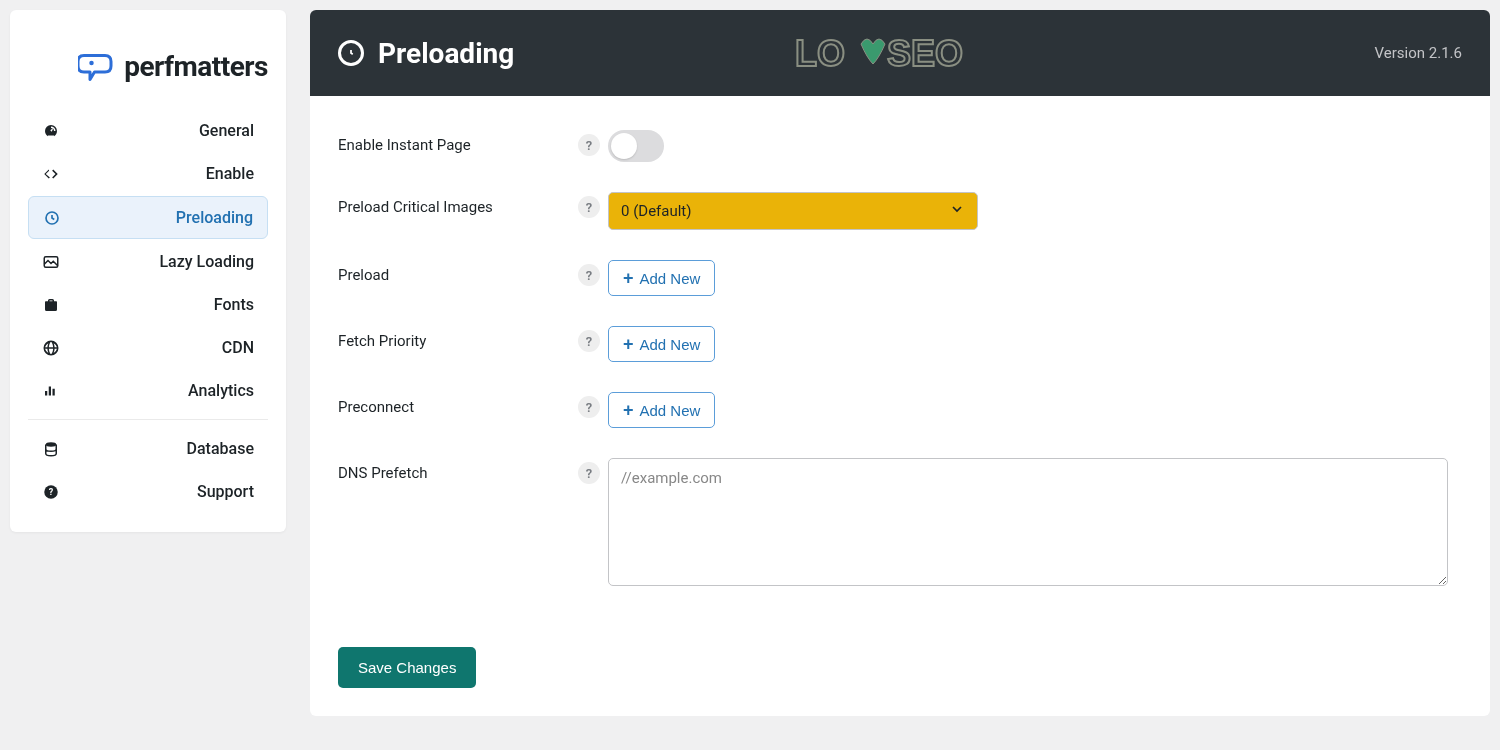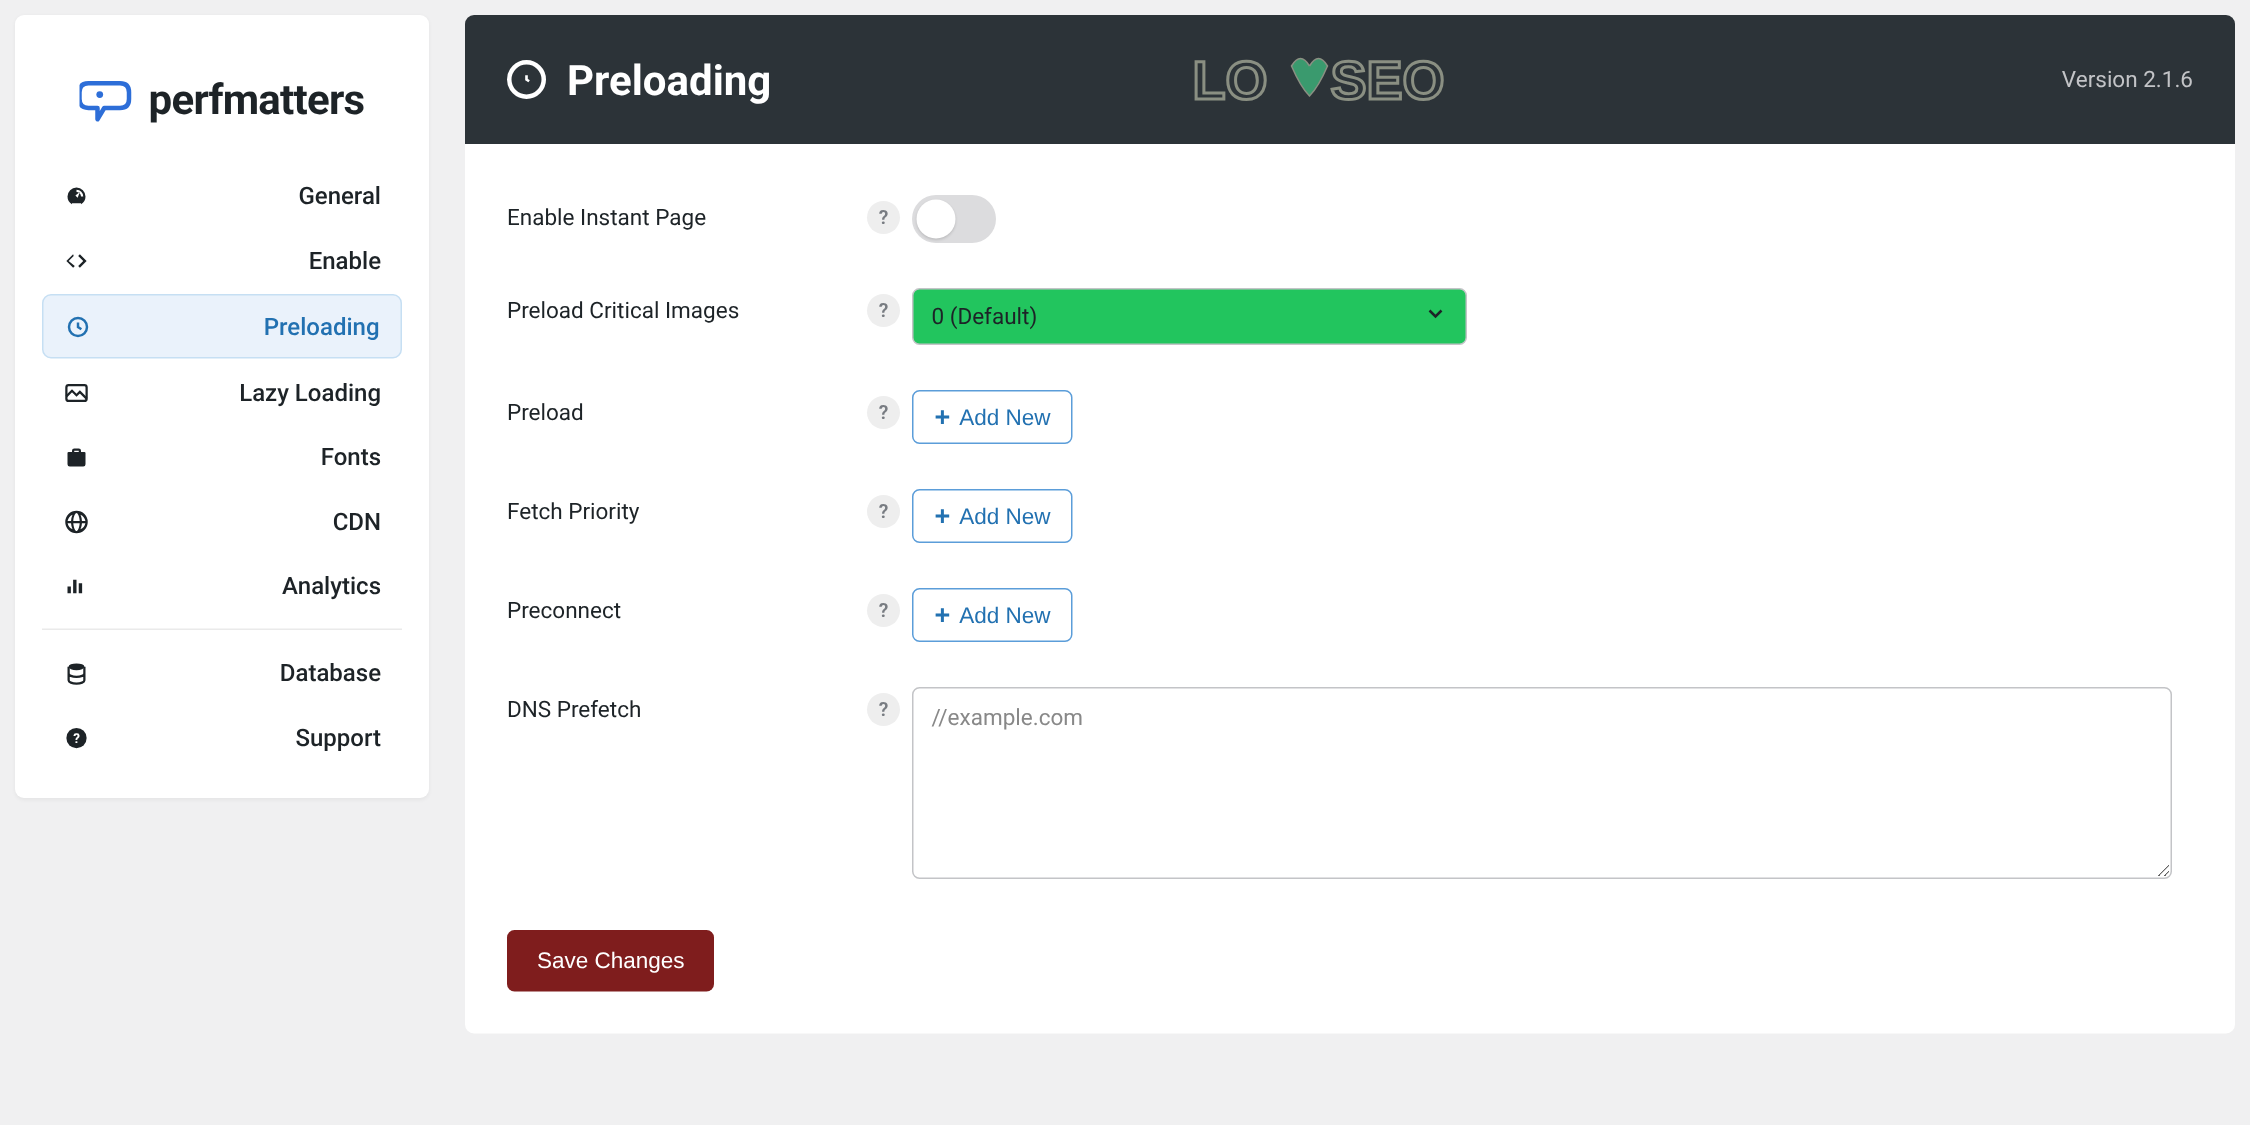--- a/index.html
+++ b/index.html
@@ -32,7 +32,7 @@
     display:flex;
     align-items:center;
     gap:10px;
-    justify-content:center;
+    justify-content:flex-end;
   }
   .sidebar-logo svg { width: 36px; height: 36px; flex:none;}
   .sidebar-logo .brand-text {

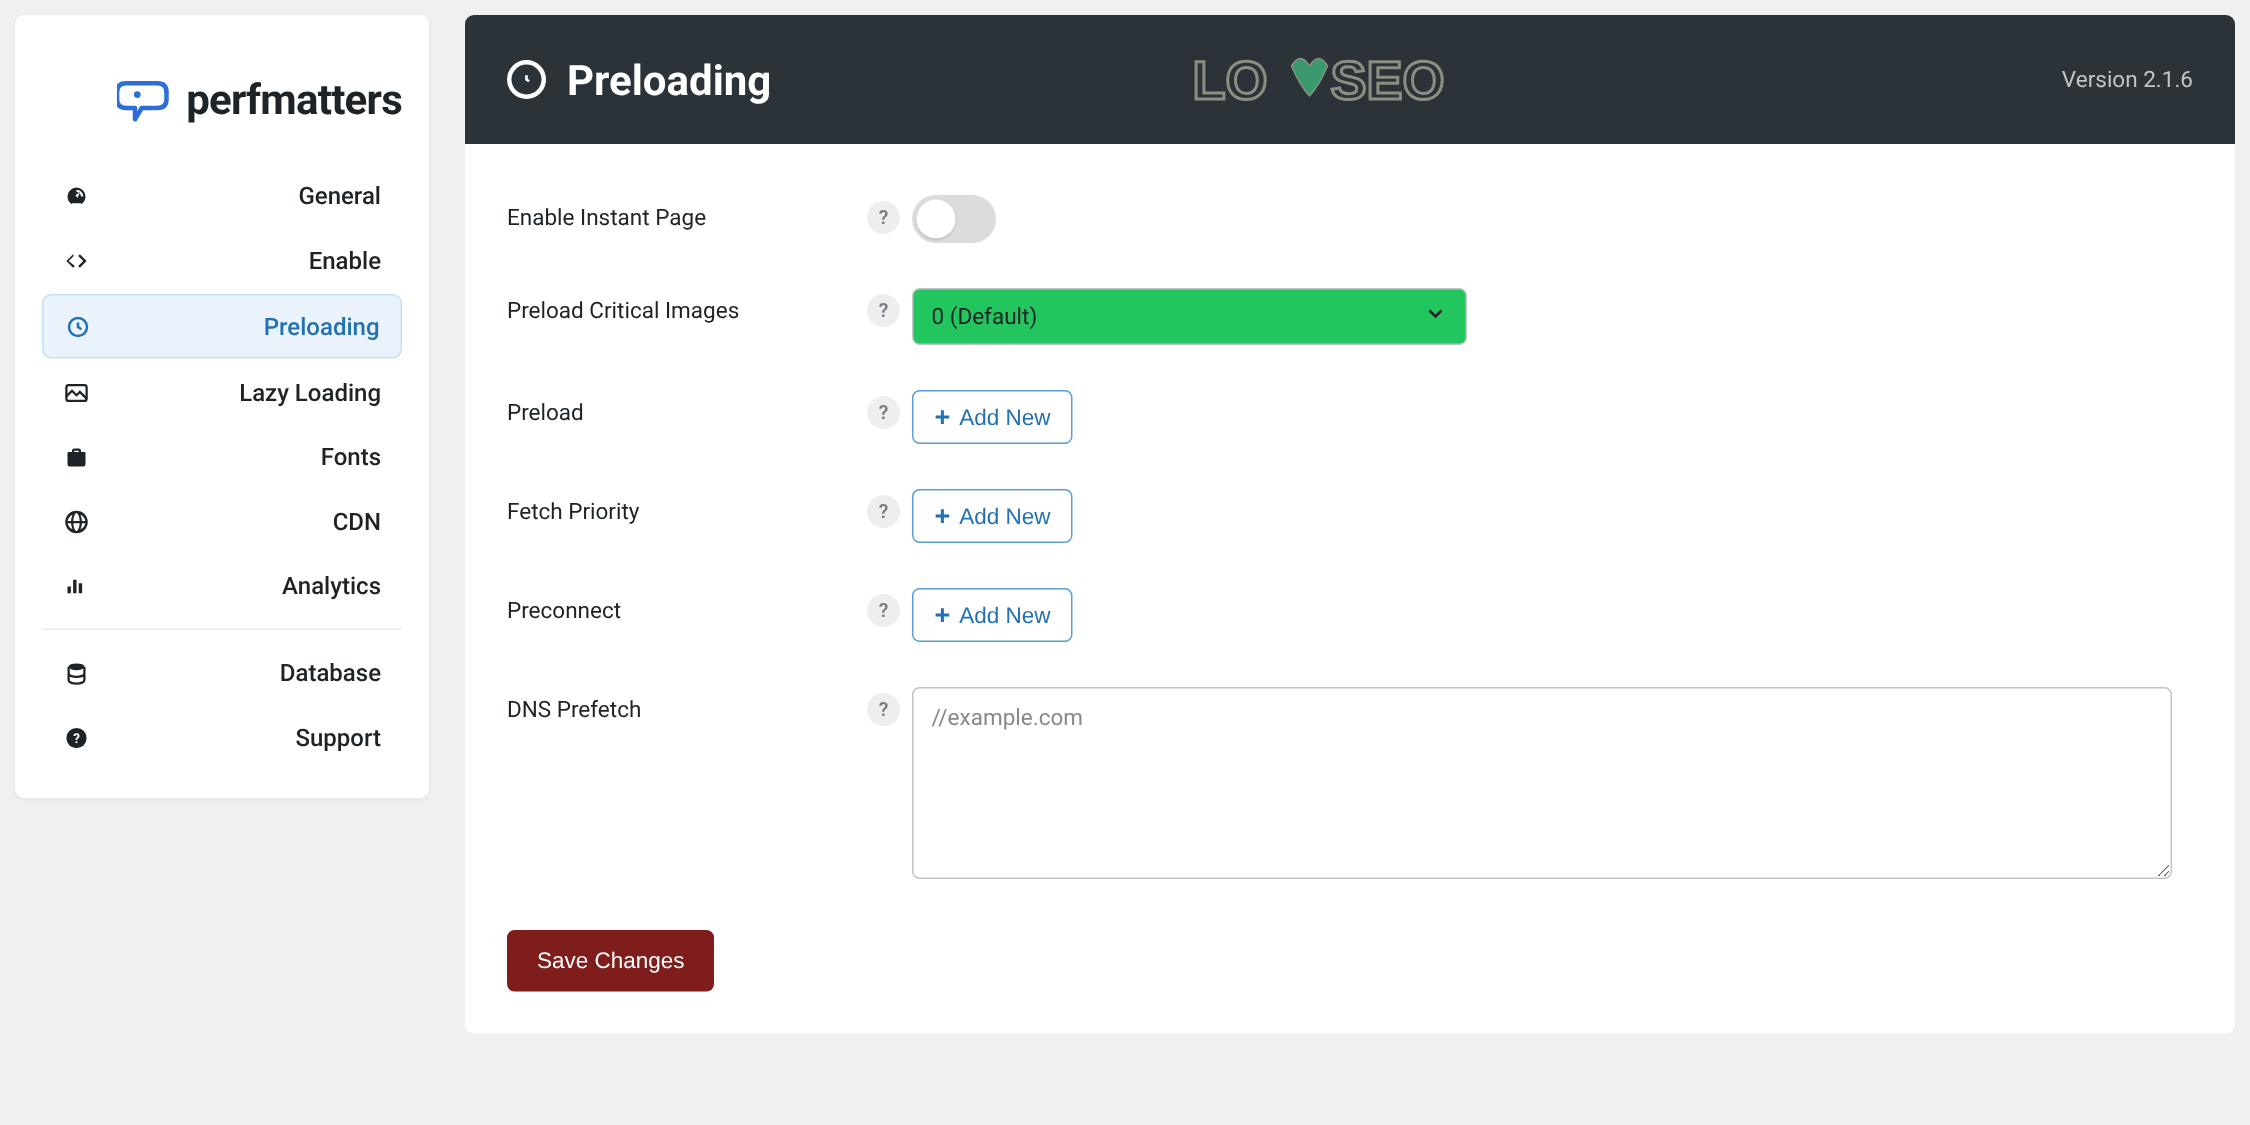--- a/index.html
+++ b/index.html
@@ -168,7 +168,7 @@
     color:#1d2327;
     display:flex; align-items:center; justify-content:space-between;
     cursor:pointer;
-    background:#22c55e;
+    background:#eab308;
   }
   .select .chev { color:#1d2327; }
   

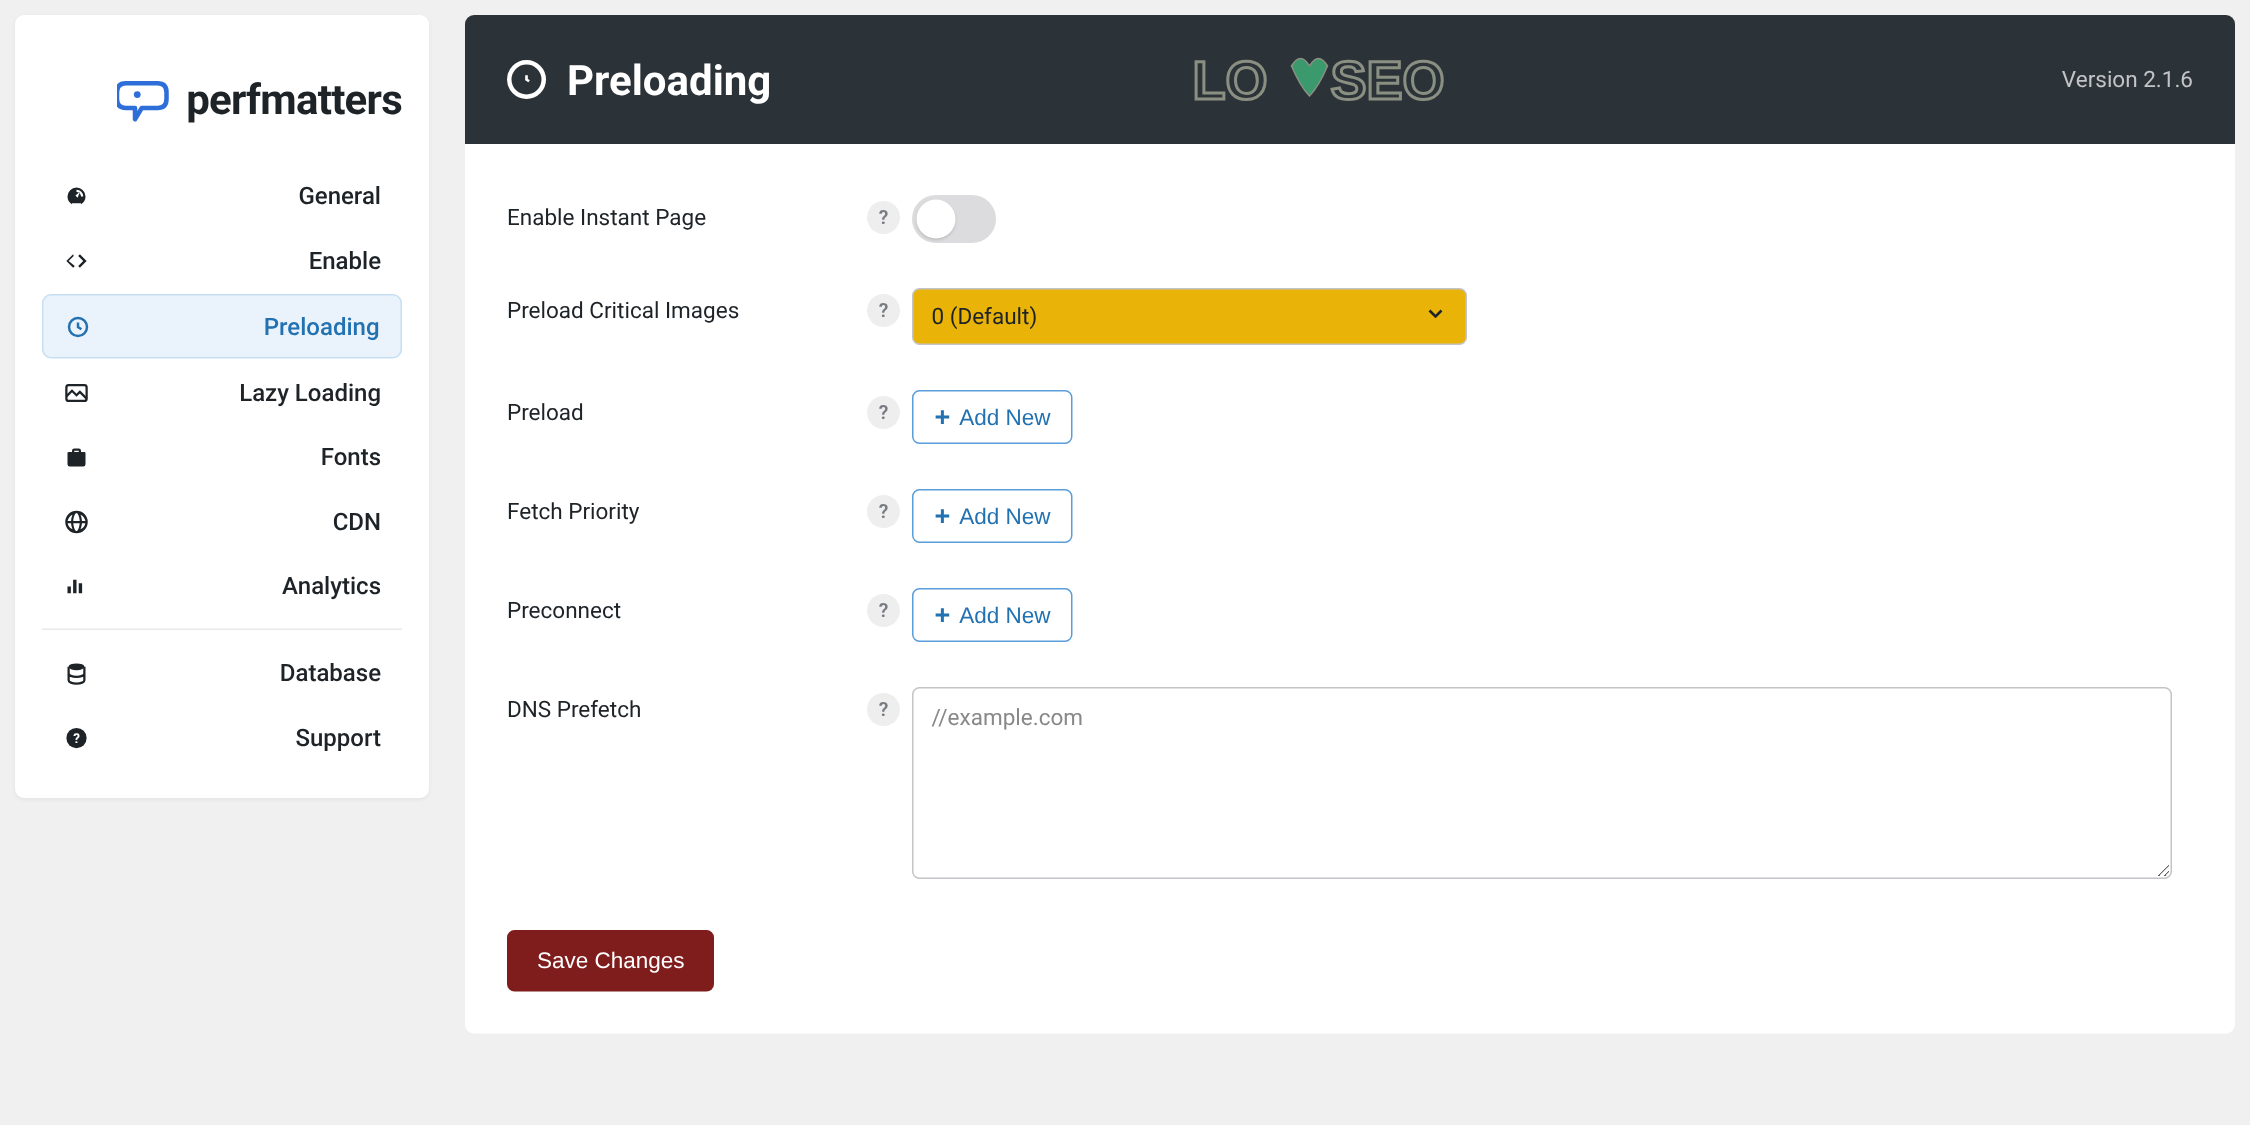--- a/index.html
+++ b/index.html
@@ -201,7 +201,8 @@
   
   
   .save-btn {
-    background:#7f1d1d;
+    margin-top:28px;
+    background:#0f766e;
     color:#fff;
     border:none;
     padding:12px 20px;

